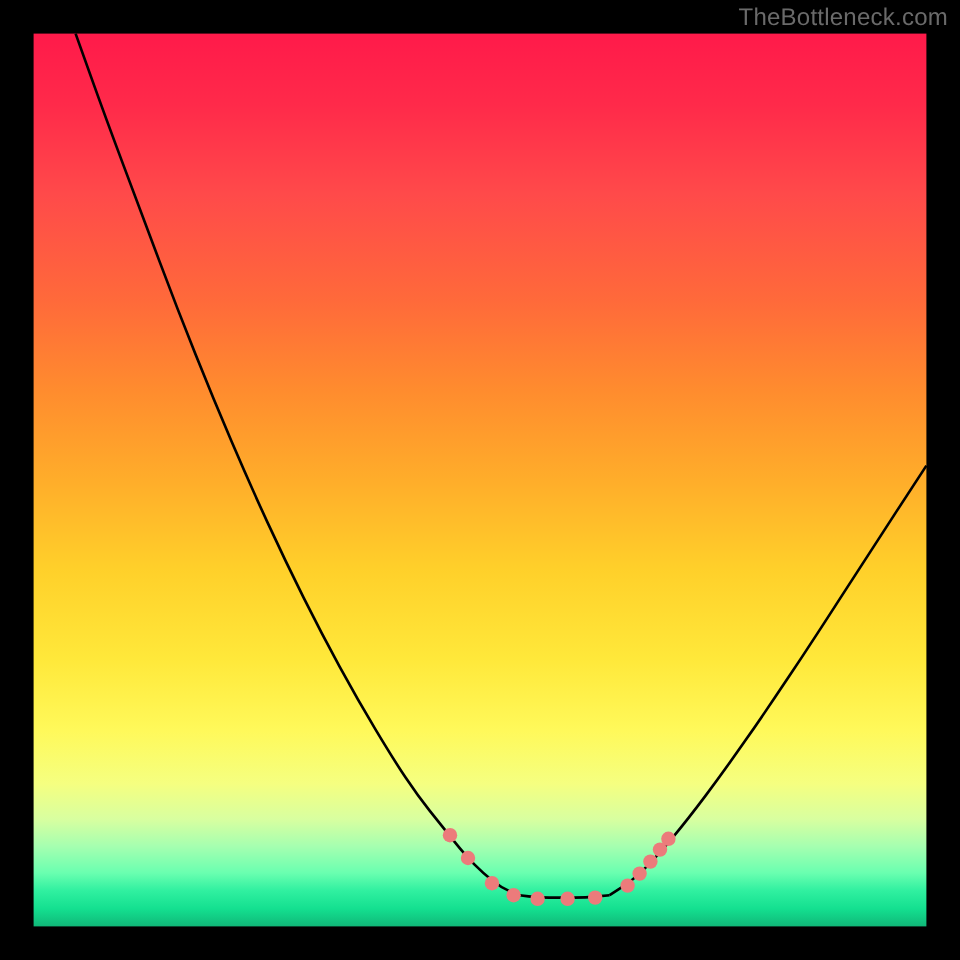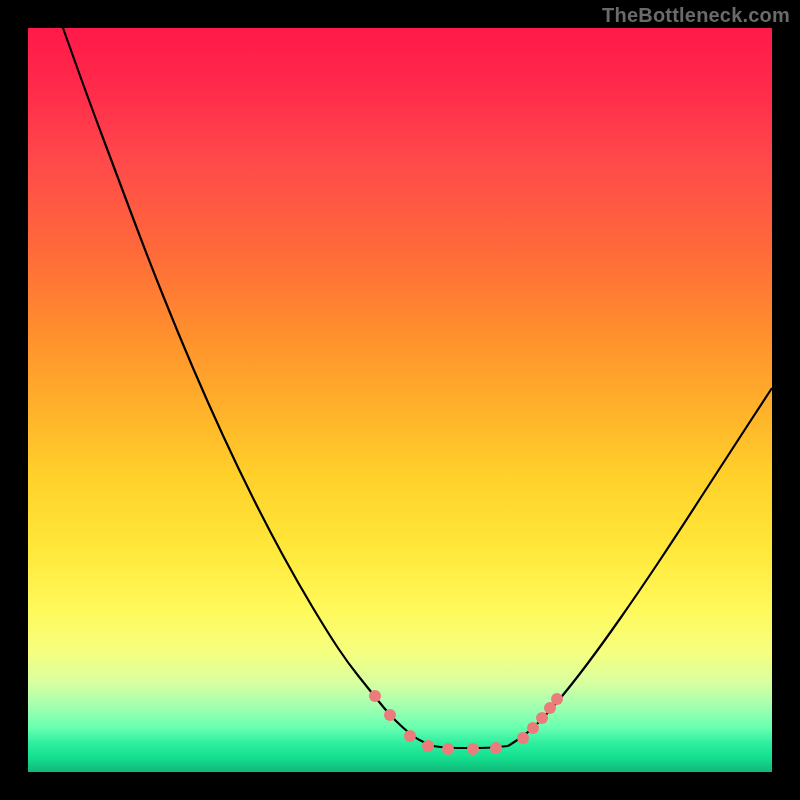--- a/index.html
+++ b/index.html
@@ -51,7 +51,7 @@
     right: 10px;
     color: #6a6a6a;
     font-size: 20px;
-    font-weight: 700;
+    font-weight: 400;
     letter-spacing: 0.2px;
   }
   svg.curves {

